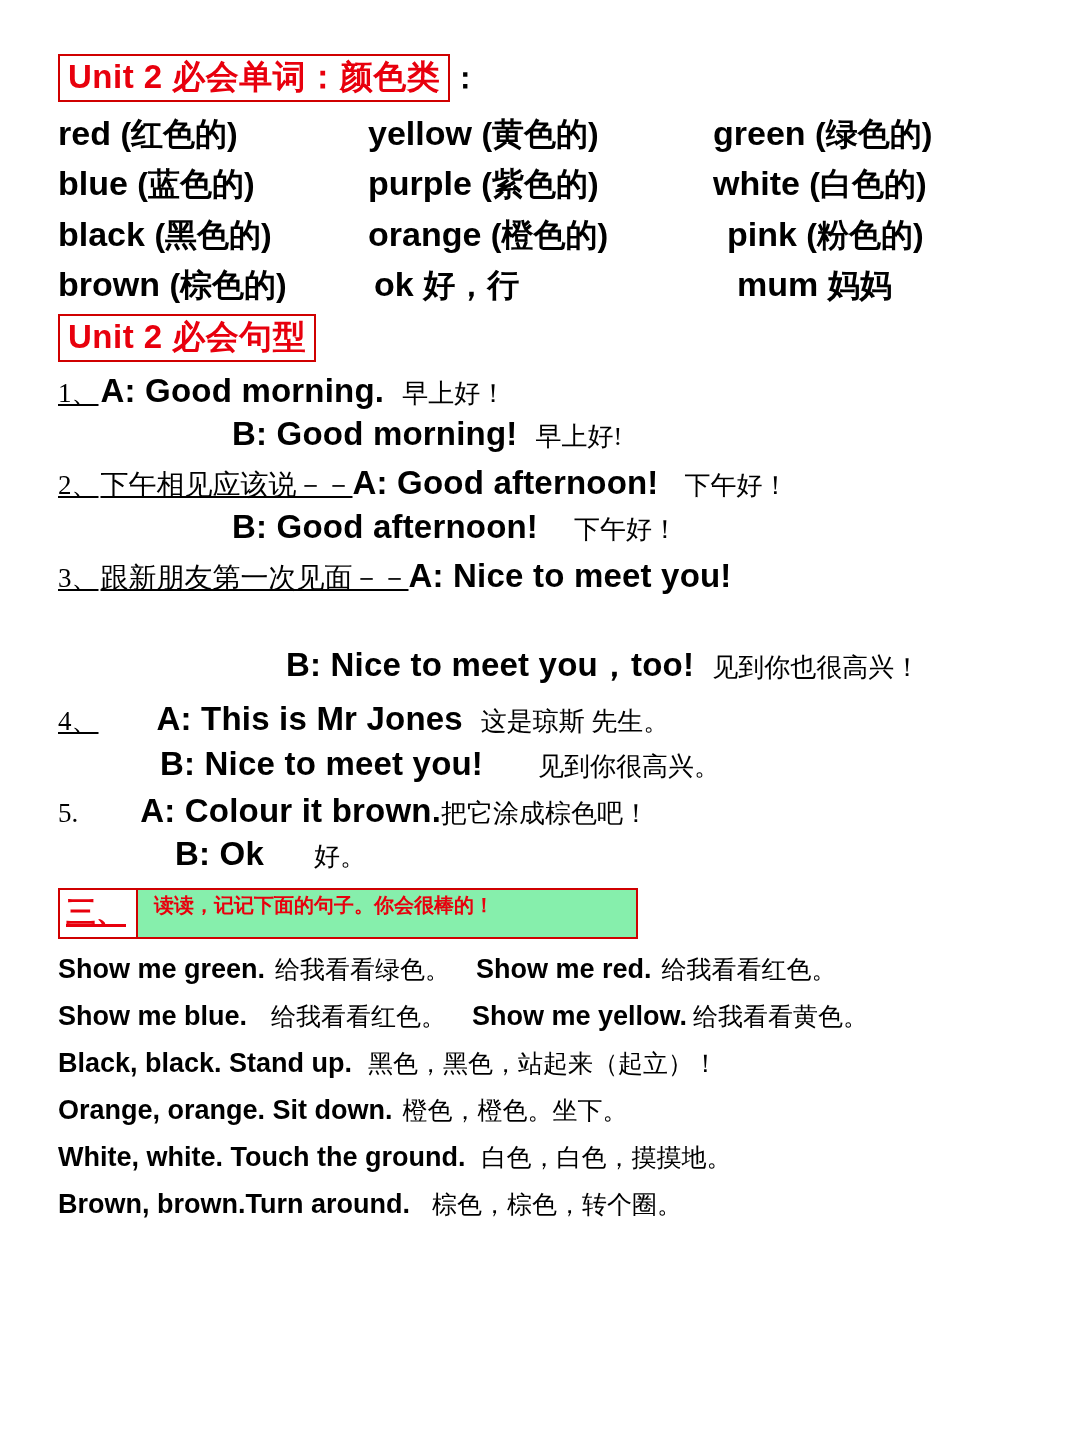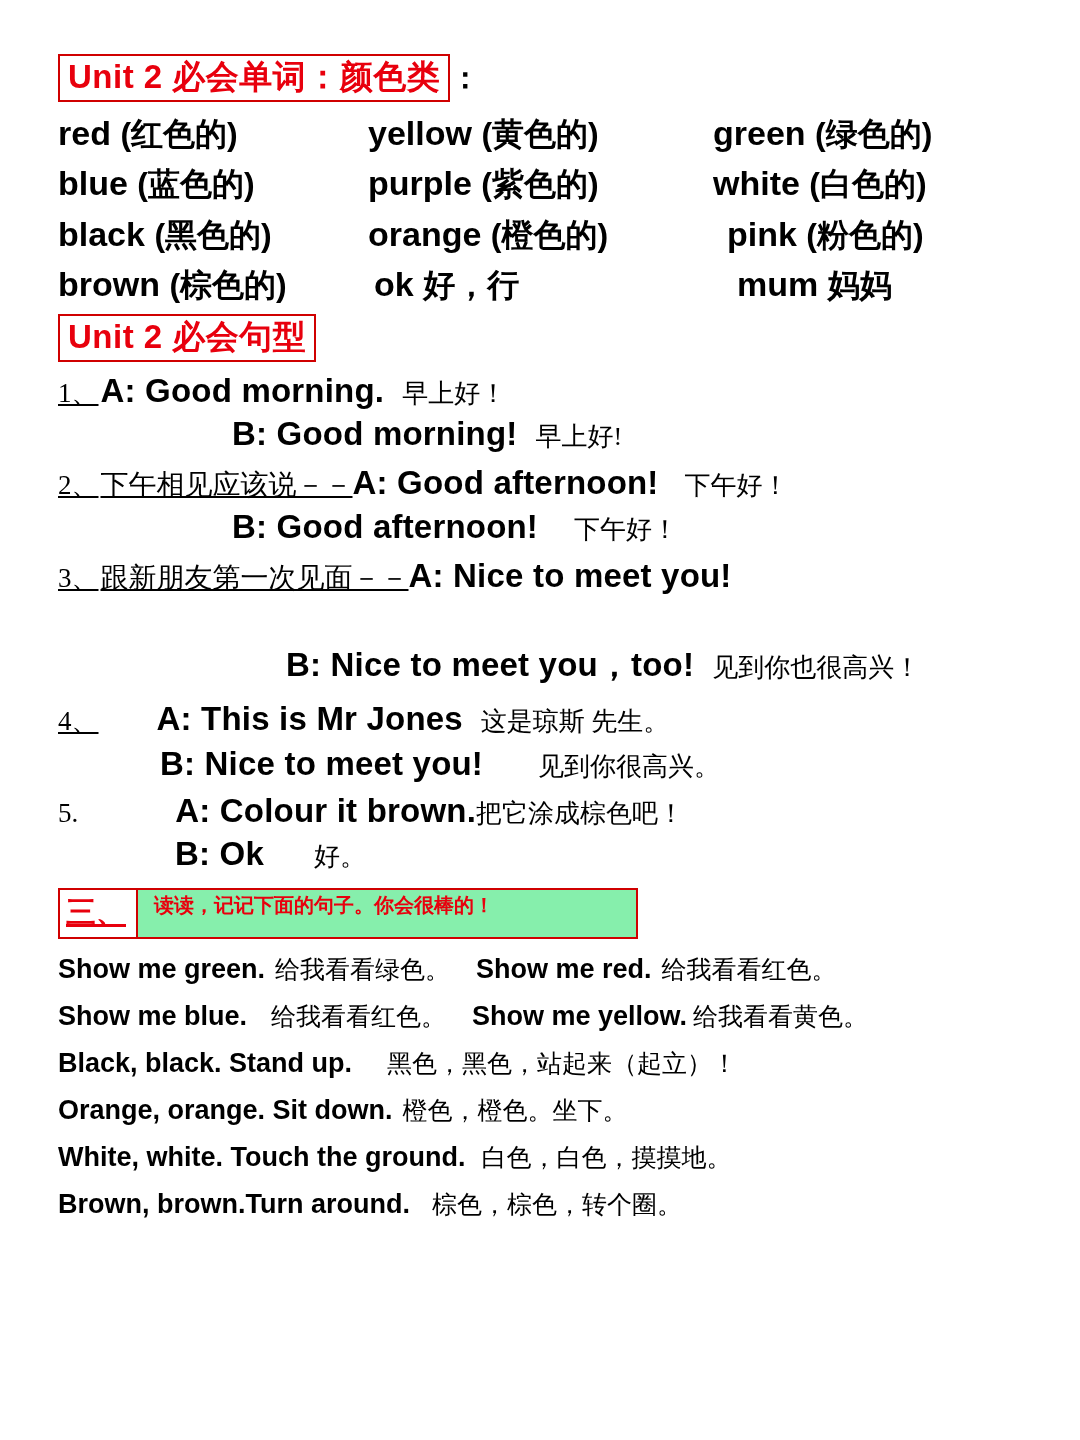--- a/index.html
+++ b/index.html
@@ -262,7 +262,7 @@
 
     <div class="sent-row" style="margin-top:8px;">
       <span class="num-plain">5.</span>
-      <span class="en" style="margin-left:95px;">A: Colour it brown.</span>
+      <span class="en" style="margin-left:60px;">A: Colour it brown.</span>
       <span class="cn-trail" style="margin-left:0;">把它涂成棕色吧！</span>
     </div>
 

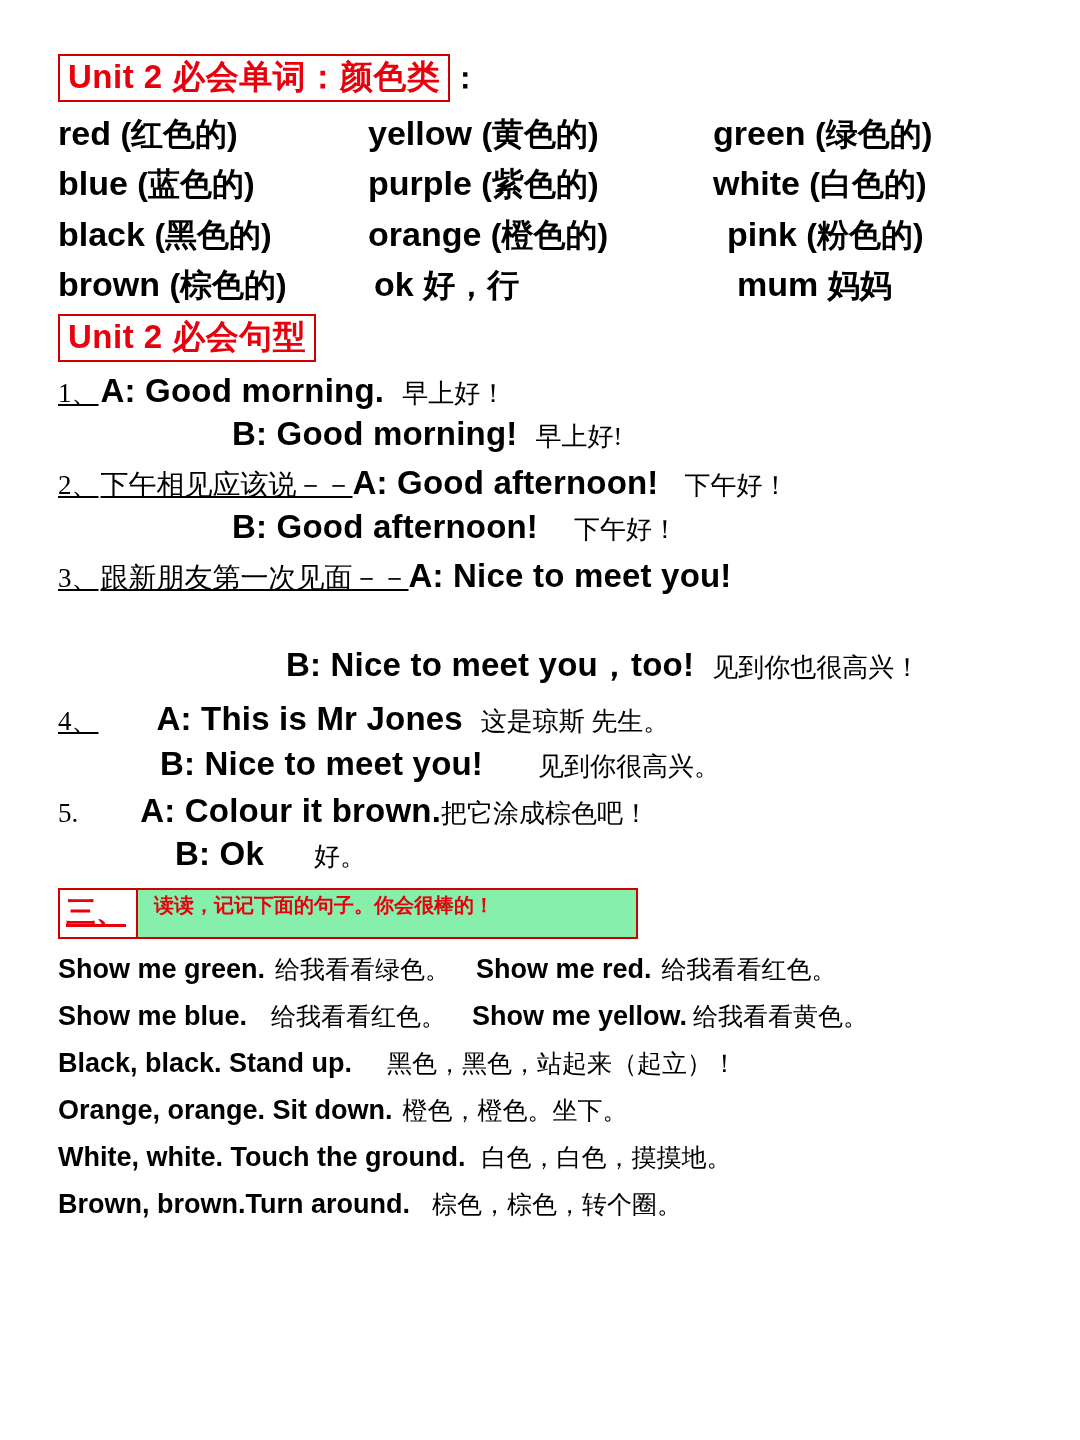--- a/index.html
+++ b/index.html
@@ -298,7 +298,7 @@
 
     <div class="chant-row">
       <span class="chant-en">Black, black. Stand up.</span>
-      <span class="chant-cn" style="margin-left:35px;">黑色，黑色，站起来（起立）！</span>
+      <span class="chant-cn" style="margin-left:16px;">黑色，黑色，站起来（起立）！</span>
     </div>
 
     <div class="chant-row">

